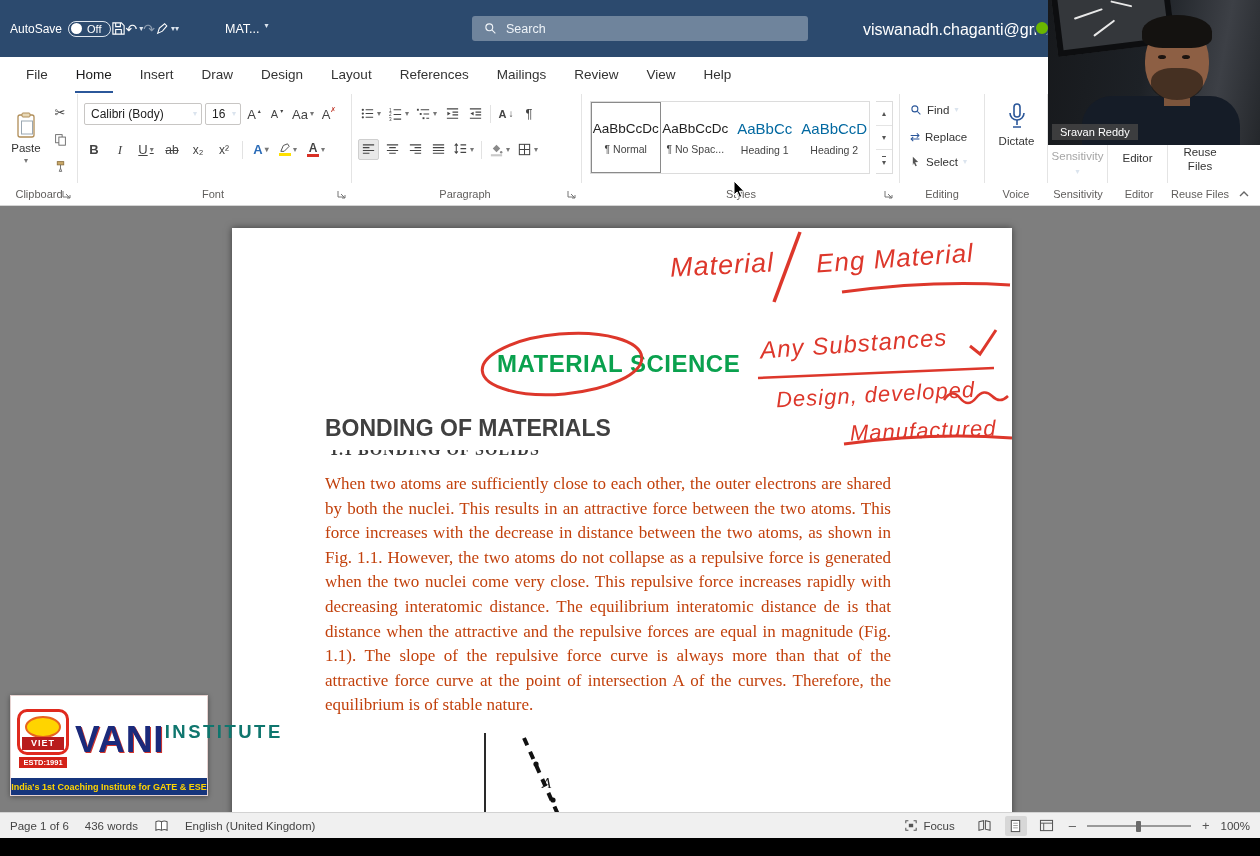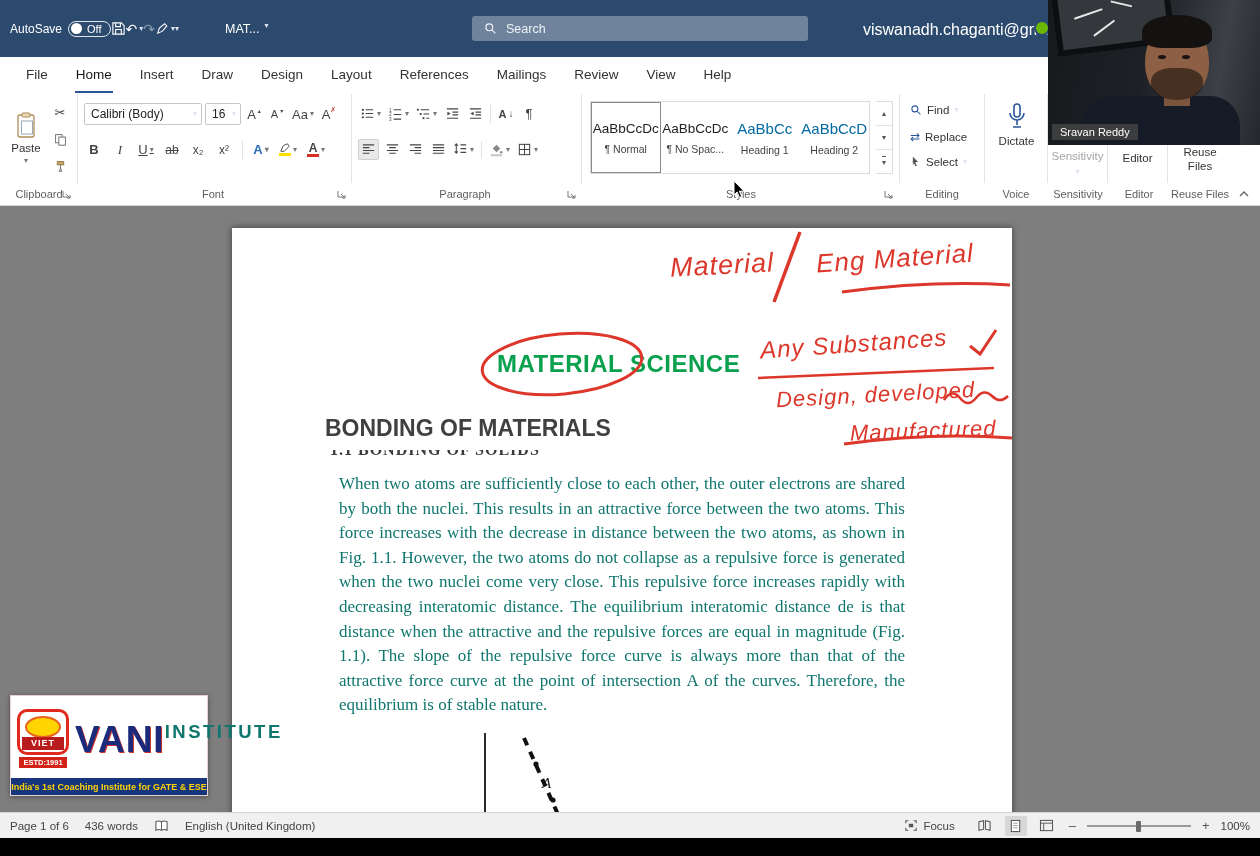--- a/index.html
+++ b/index.html
@@ -94,8 +94,8 @@
   .gheading{position:absolute;left:93px;top:187px;font-size:23px;font-weight:bold;color:#404040;z-index:4}
   .clipline{position:absolute;left:98px;top:222px;width:430px;height:9px;overflow:hidden;z-index:3}
   .clipline div{margin-top:-9px;font-family:"Liberation Serif",serif;font-weight:bold;font-size:16px;color:#3a3a3a;letter-spacing:1px}
-  .bodytext{position:absolute;left:107px;top:244px;width:566px;font-family:"Liberation Serif",serif;
-    font-size:17px;line-height:24.6px;color:#0f766e;text-align:justify;z-index:3}
+  .bodytext{position:absolute;left:93px;top:244px;width:566px;font-family:"Liberation Serif",serif;
+    font-size:17px;line-height:24.6px;color:#c2410c;text-align:justify;z-index:3}
   .annot{position:absolute;color:#dd372b;font-style:italic;letter-spacing:1px;white-space:nowrap;z-index:6}
   .inklayer{position:absolute;left:0;top:0;width:780px;height:600px;z-index:5;pointer-events:none}
   .figlabel{position:absolute;left:310px;top:547px;font-family:"Liberation Serif",serif;font-style:italic;

